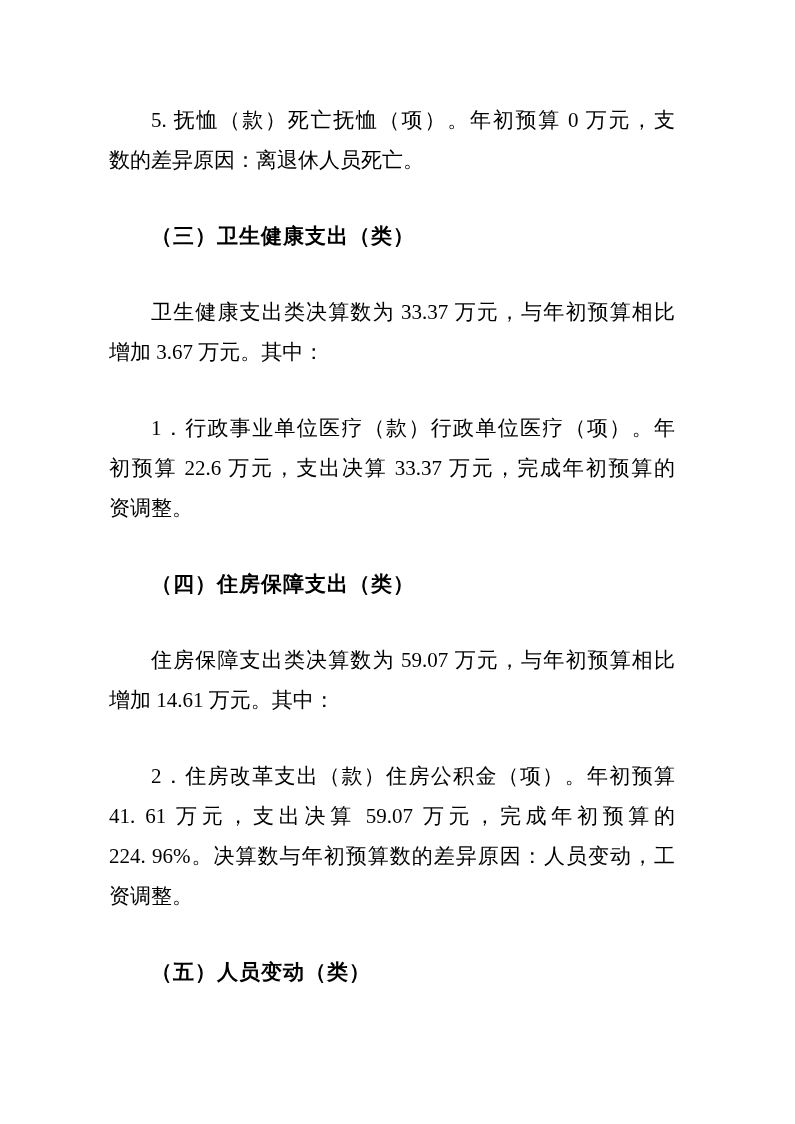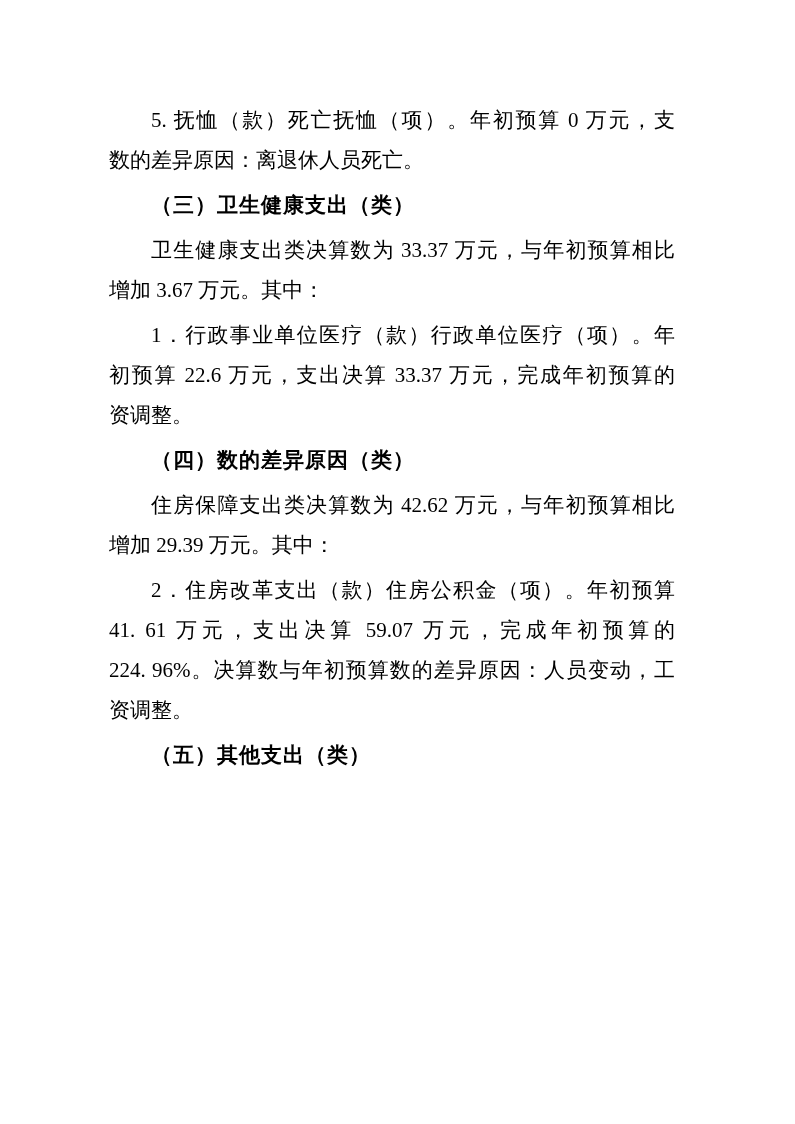--- a/index.html
+++ b/index.html
@@ -20,7 +20,7 @@
     font-size: 21px;
   }
   .block { margin: 0; }
-  .block + .block { margin-top: 5px; }
+  .block + .block { margin-top: 36px; }
   .line {
     height: 40px;
     line-height: 40px;

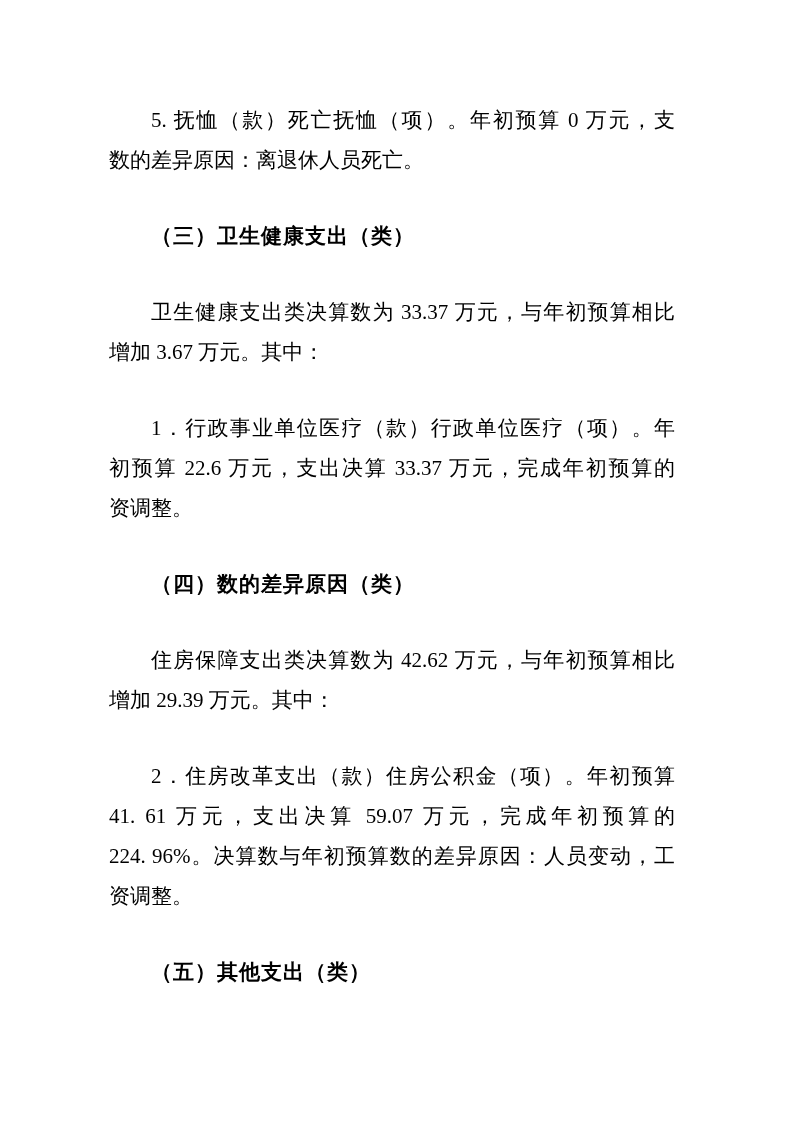--- a/index.html
+++ b/index.html
@@ -68,7 +68,7 @@
       <div class="line last">资调整。</div>
     </div>
 
-    <div class="block heading">（四）数的差异原因（类）</div>
+    <div class="block heading">（四）住房保障支出（类）</div>
 
     <div class="block para">
       <div class="line just first">住房保障支出类决算数为 42.62 万元，与年初预算相比</div>

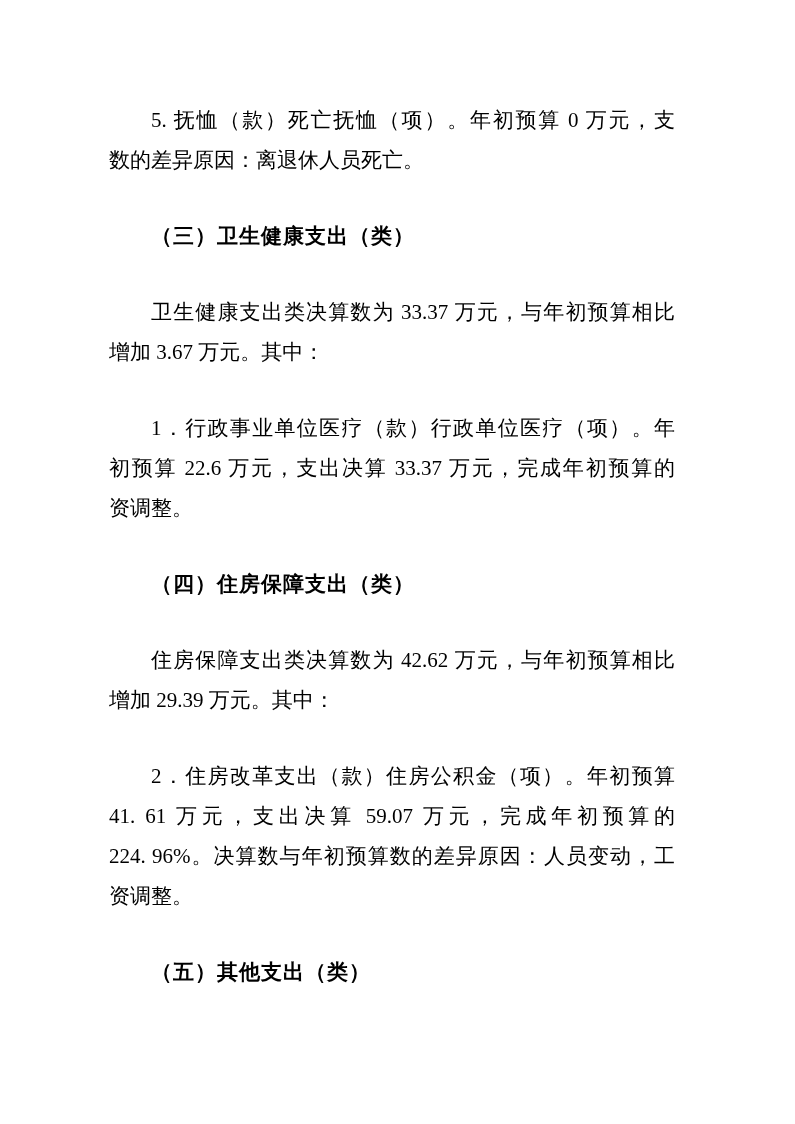--- a/index.html
+++ b/index.html
@@ -71,7 +71,7 @@
     <div class="block heading">（四）住房保障支出（类）</div>
 
     <div class="block para">
-      <div class="line just first">住房保障支出类决算数为 42.62 万元，与年初预算相比</div>
+      <div class="line just first">住房保障支出类决算数为 59.07 万元，与年初预算相比</div>
       <div class="line last">增加 29.39 万元。其中：</div>
     </div>
 

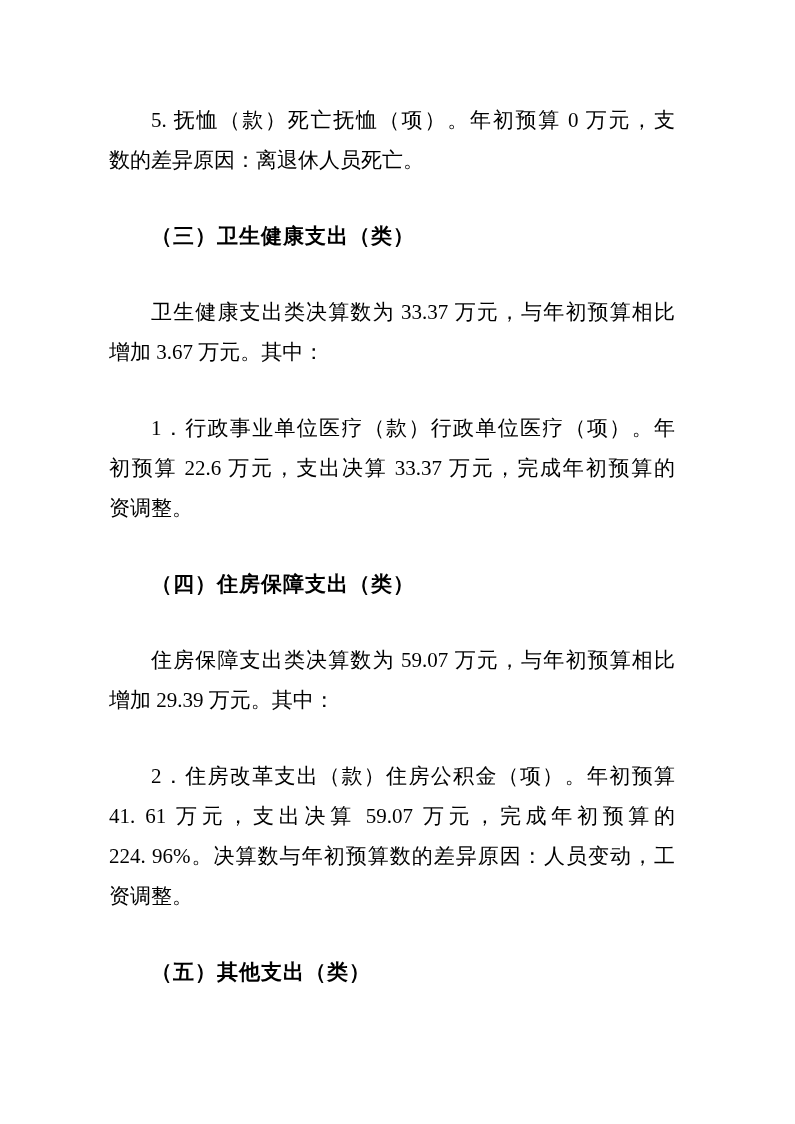--- a/index.html
+++ b/index.html
@@ -72,7 +72,7 @@
 
     <div class="block para">
       <div class="line just first">住房保障支出类决算数为 59.07 万元，与年初预算相比</div>
-      <div class="line last">增加 29.39 万元。其中：</div>
+      <div class="line last">增加 14.61 万元。其中：</div>
     </div>
 
     <div class="block para">

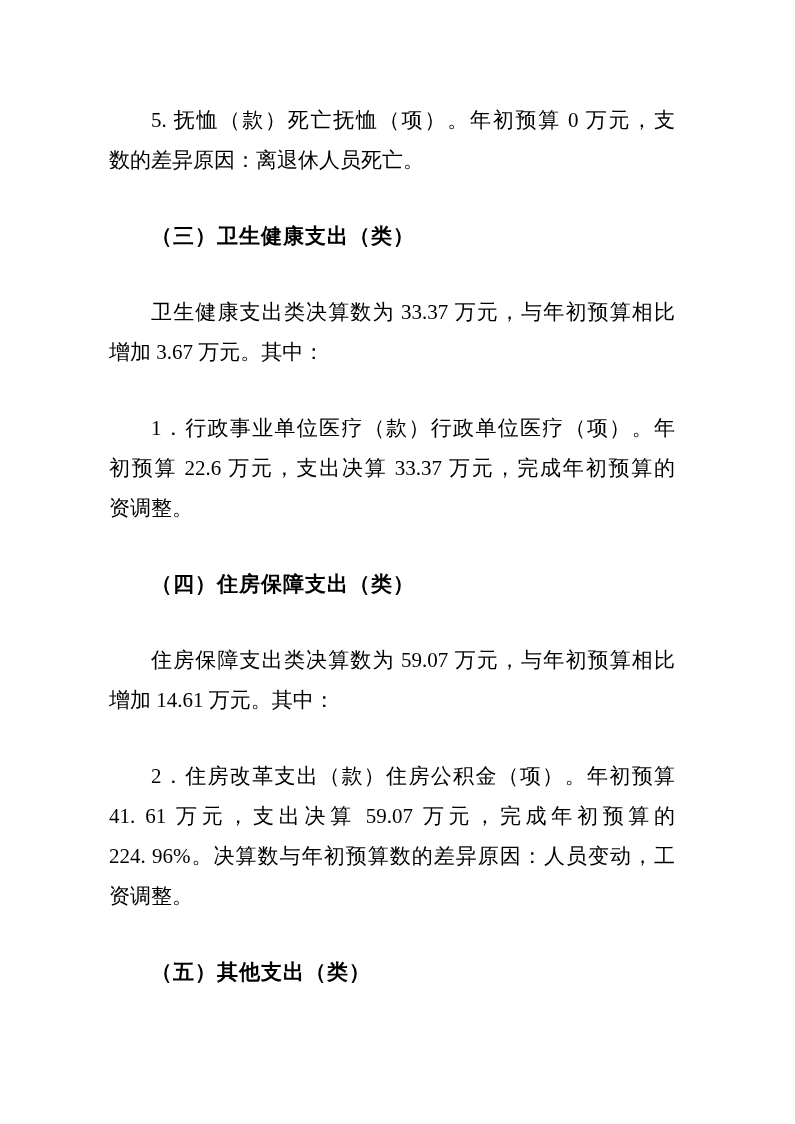--- a/index.html
+++ b/index.html
@@ -82,7 +82,7 @@
       <div class="line last">资调整。</div>
     </div>
 
-    <div class="block heading">（五）其他支出（类）</div>
+    <div class="block heading">（五）人员变动（类）</div>
 
   </div>
 </div>

